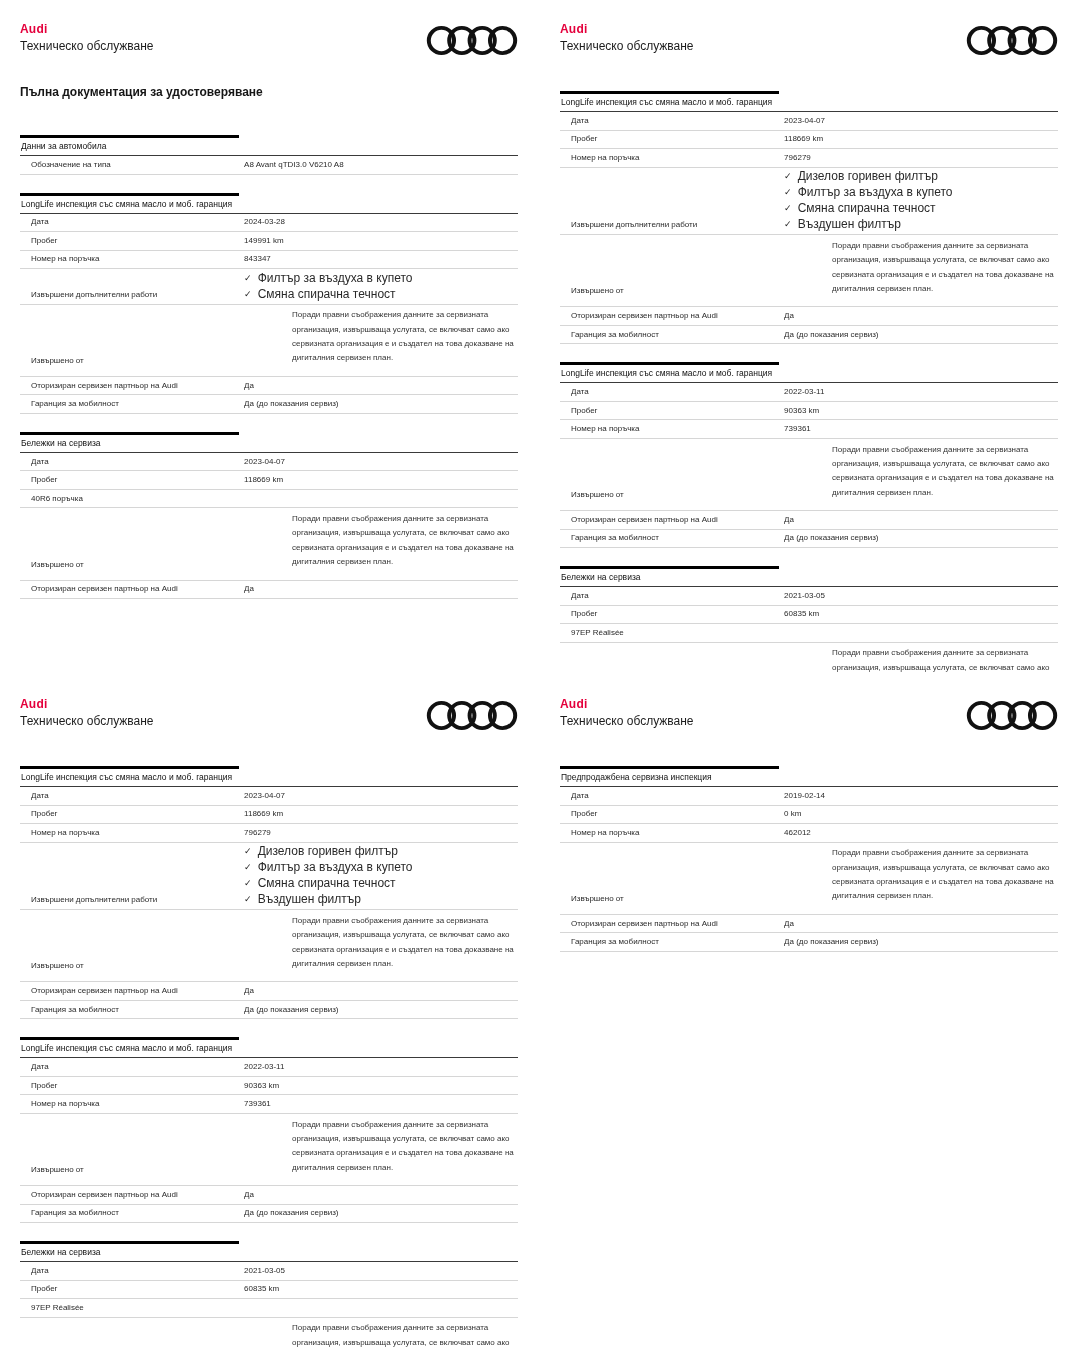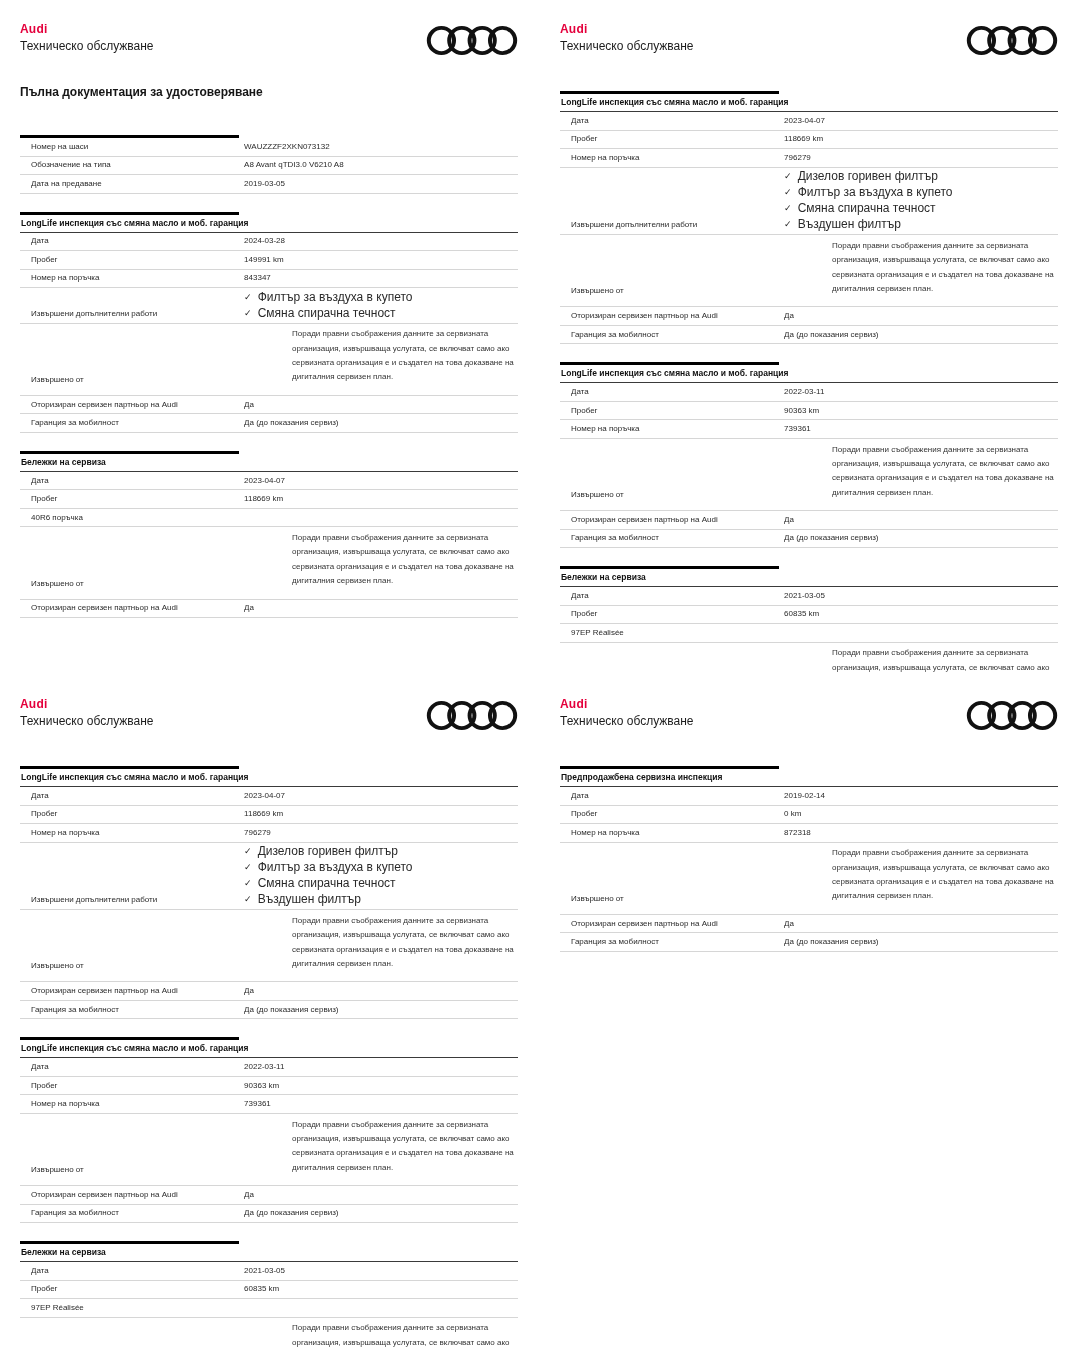--- a/index.html
+++ b/index.html
@@ -36,7 +36,7 @@
   .section { margin-bottom: 18px; }
   .sec-bar { height: 3px; width: 44%; background: #000000; }
   .sec-title {
-    font-size: 8.5px; font-weight: bold; color: #111111;
+    font-size: 8.5px; font-weight: normal; color: #111111;
     padding: 3px 0 4px 1px;
     border-bottom: 1px solid #3a3a3a;
   }

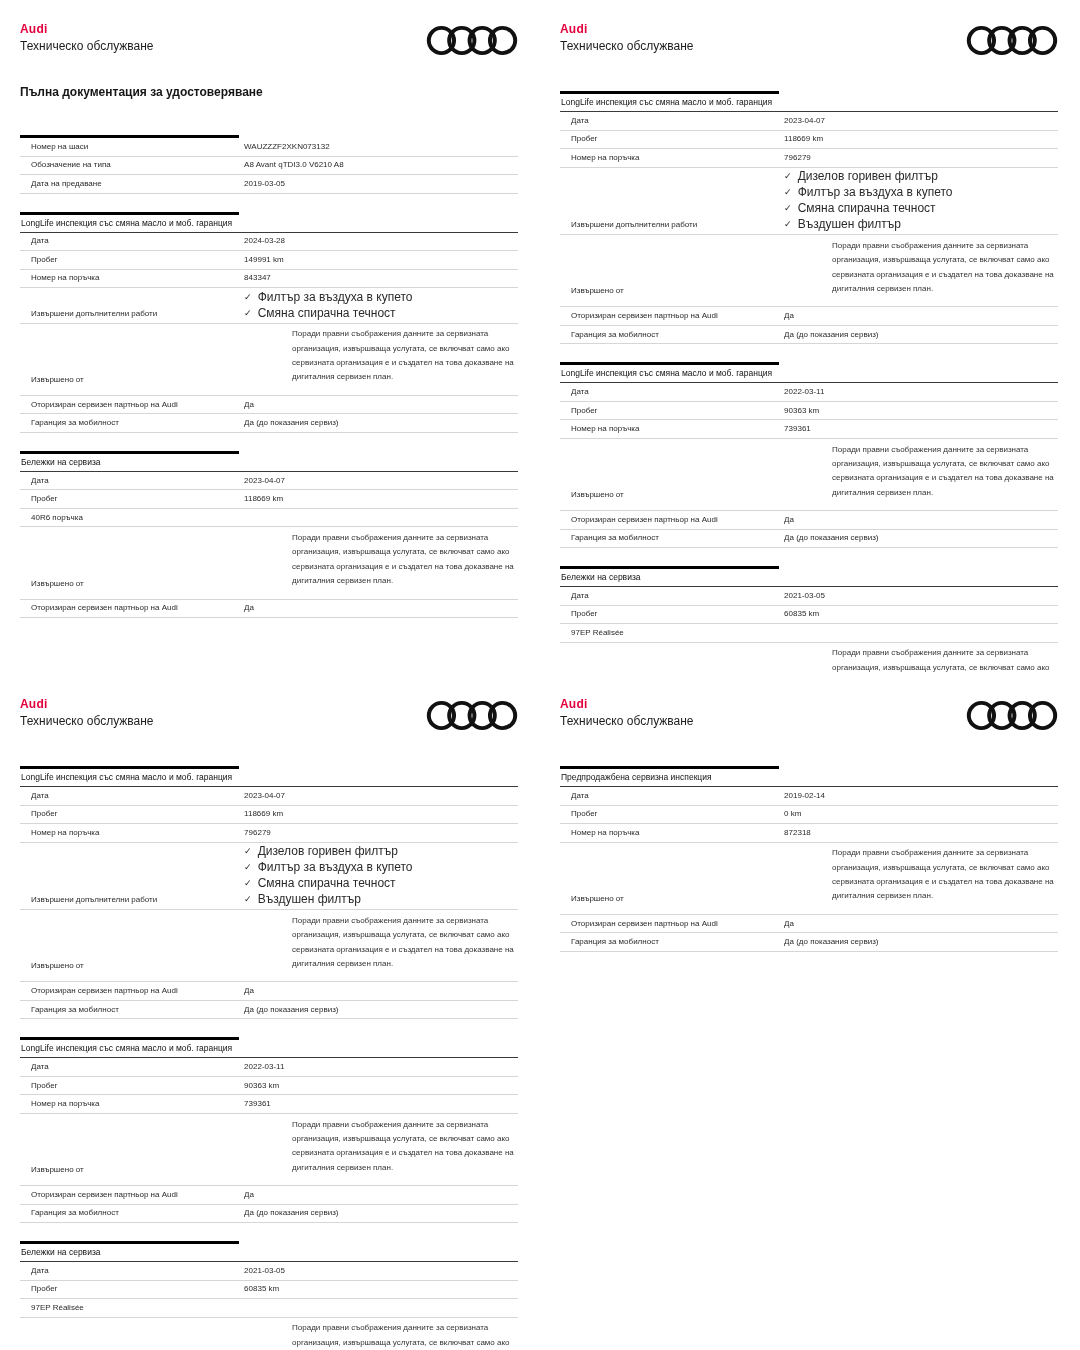--- a/index.html
+++ b/index.html
@@ -74,6 +74,7 @@
     <div class="sections">
         <div class="section">
           <div class="sec-bar"></div>
+          <div class="sec-title">Данни за автомобила</div>
           <div class="row">
             <div class="row-label">Номер на шаси</div>
             <div class="row-value">WAUZZZF2XKN073132</div>

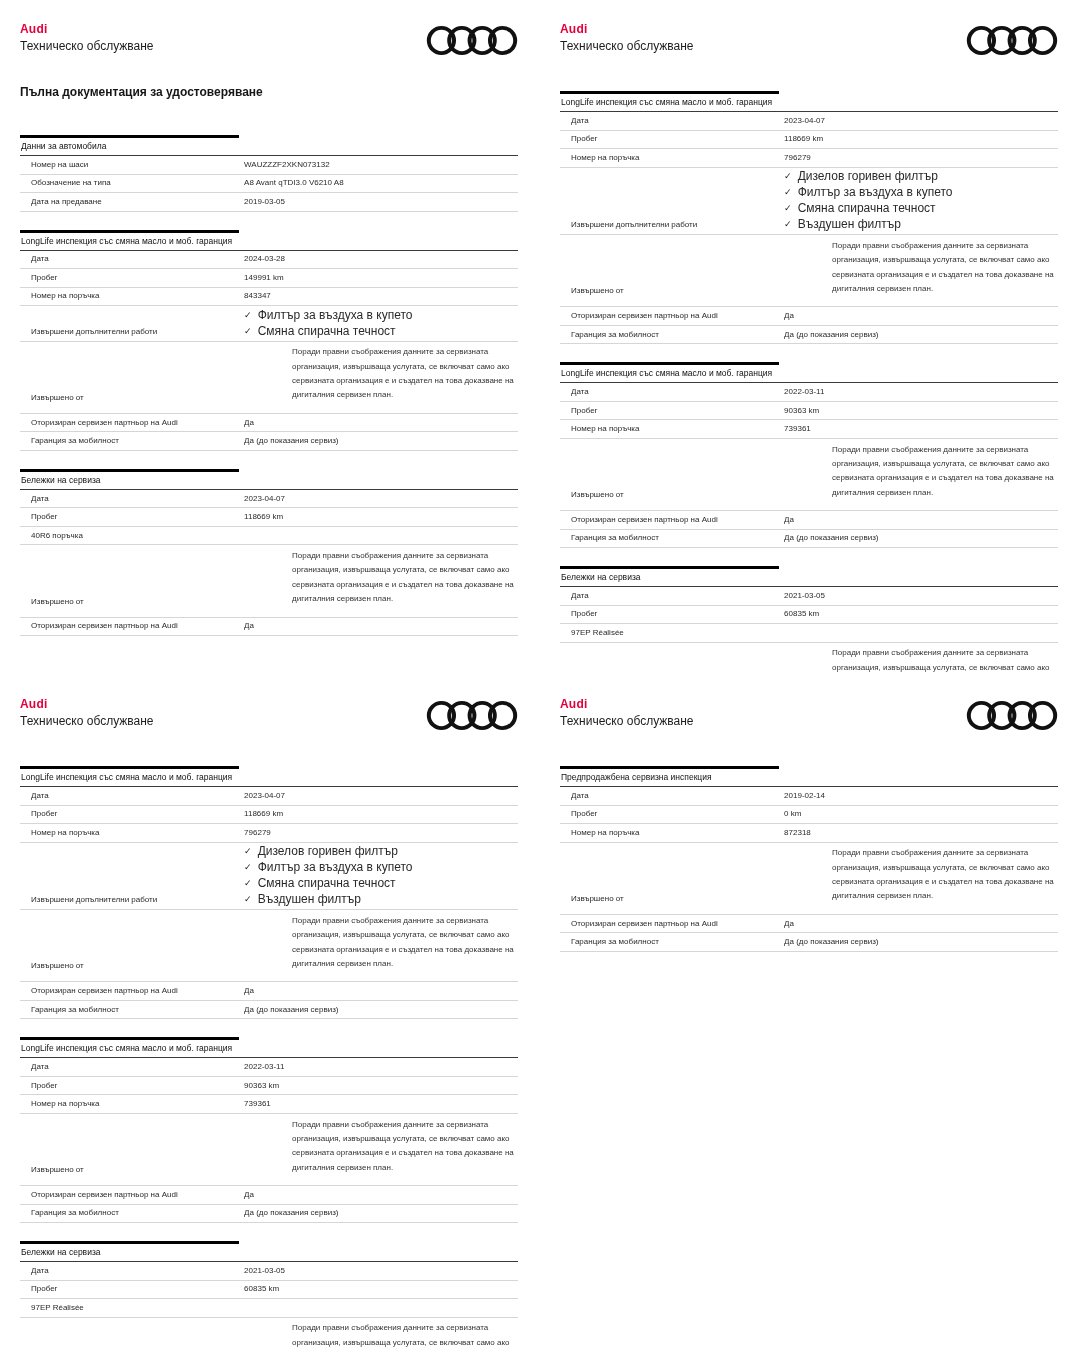--- a/index.html
+++ b/index.html
@@ -76,10 +76,6 @@
           <div class="sec-bar"></div>
           <div class="sec-title">Данни за автомобила</div>
           <div class="row">
-            <div class="row-label">Номер на шаси</div>
-            <div class="row-value">WAUZZZF2XKN073132</div>
-          </div>
-          <div class="row">
             <div class="row-label">Обозначение на типа</div>
             <div class="row-value">A8 Avant qTDI3.0 V6210 A8</div>
           </div>

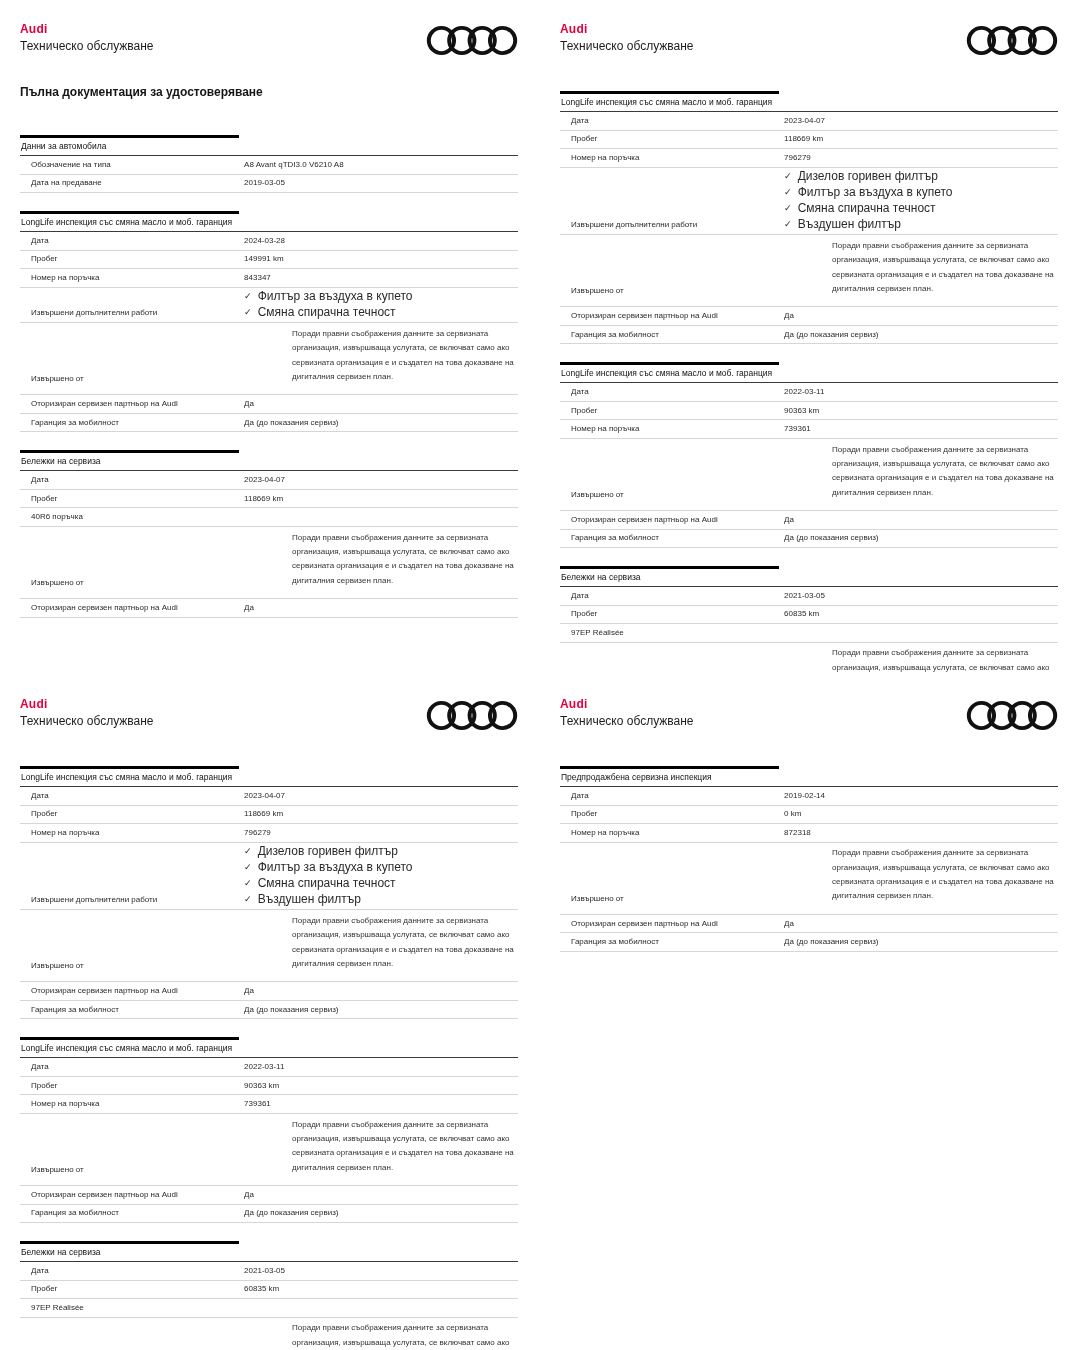--- a/index.html
+++ b/index.html
@@ -79,10 +79,6 @@
             <div class="row-label">Обозначение на типа</div>
             <div class="row-value">A8 Avant qTDI3.0 V6210 A8</div>
           </div>
-          <div class="row">
-            <div class="row-label">Дата на предаване</div>
-            <div class="row-value">2019-03-05</div>
-          </div>
         </div>
         <div class="section">
           <div class="sec-bar"></div>

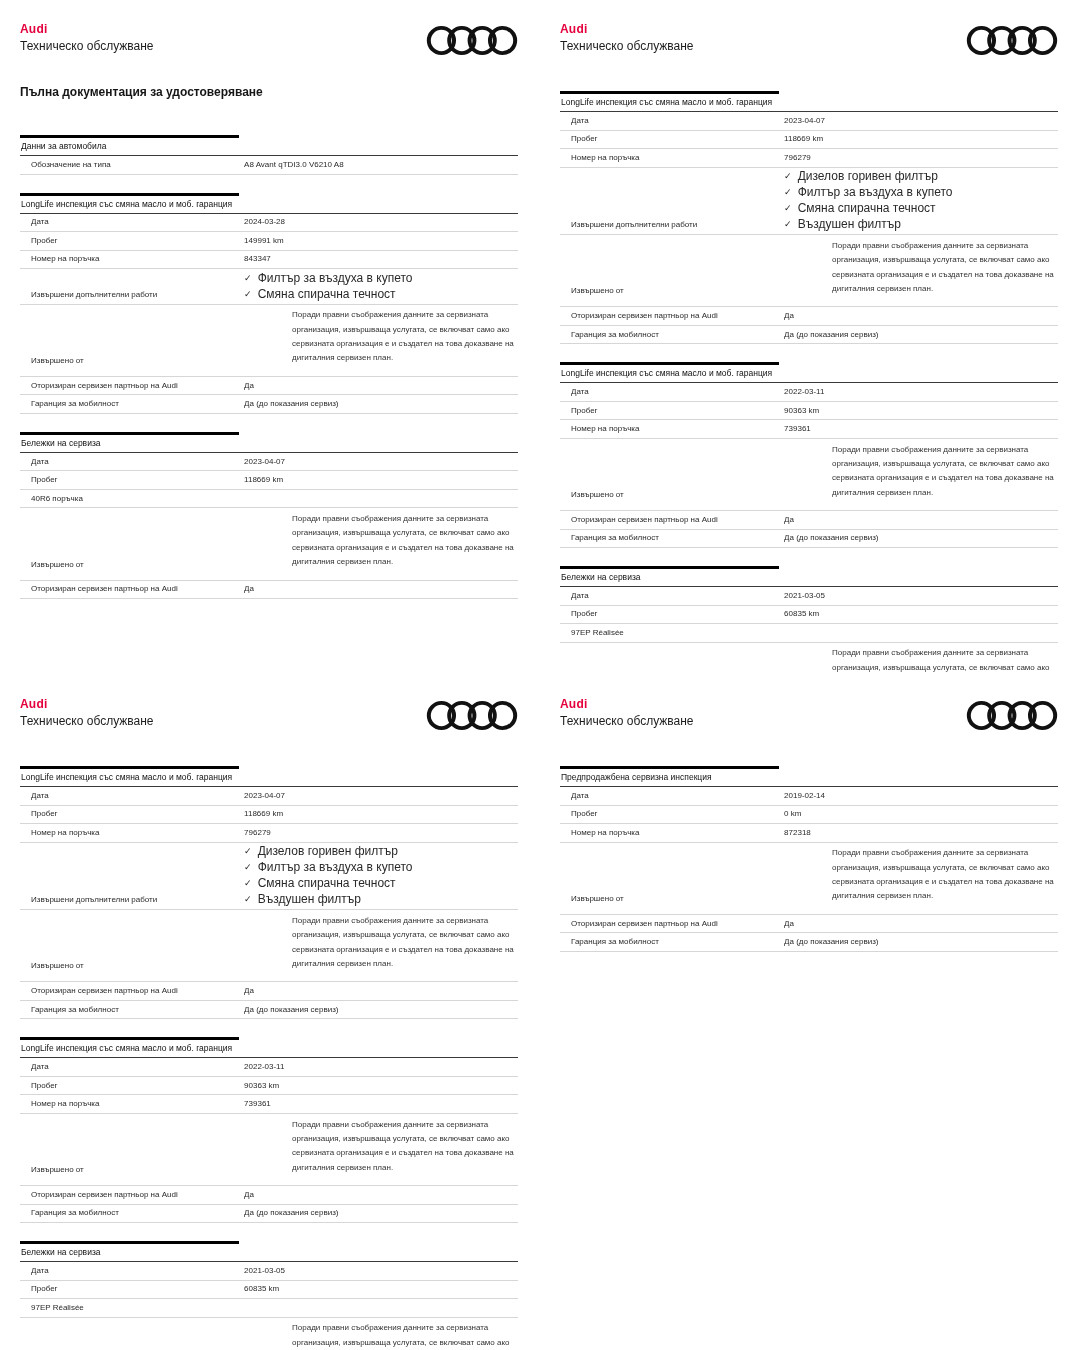--- a/index.html
+++ b/index.html
@@ -403,7 +403,7 @@
           </div>
           <div class="row">
             <div class="row-label">Номер на поръчка</div>
-            <div class="row-value">872318</div>
+            <div class="row-value">462012</div>
           </div>
           <div class="row paragraph">
             <div class="row-label">Извършено от</div>

